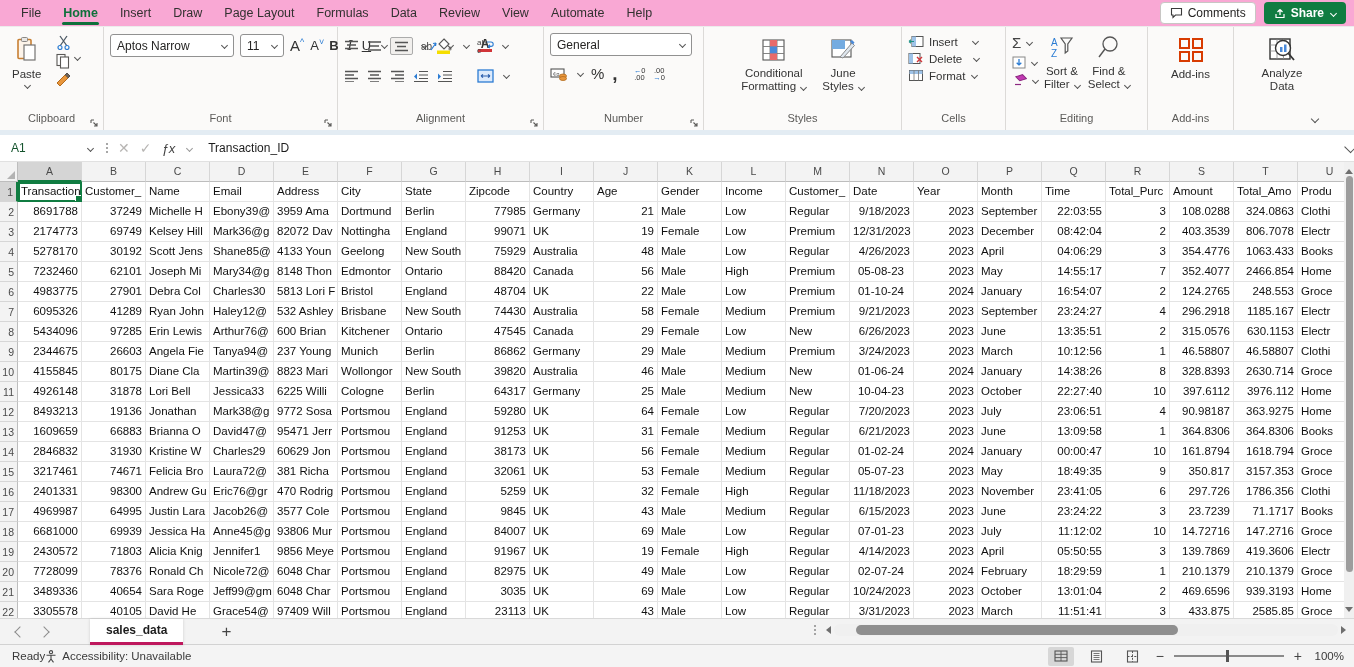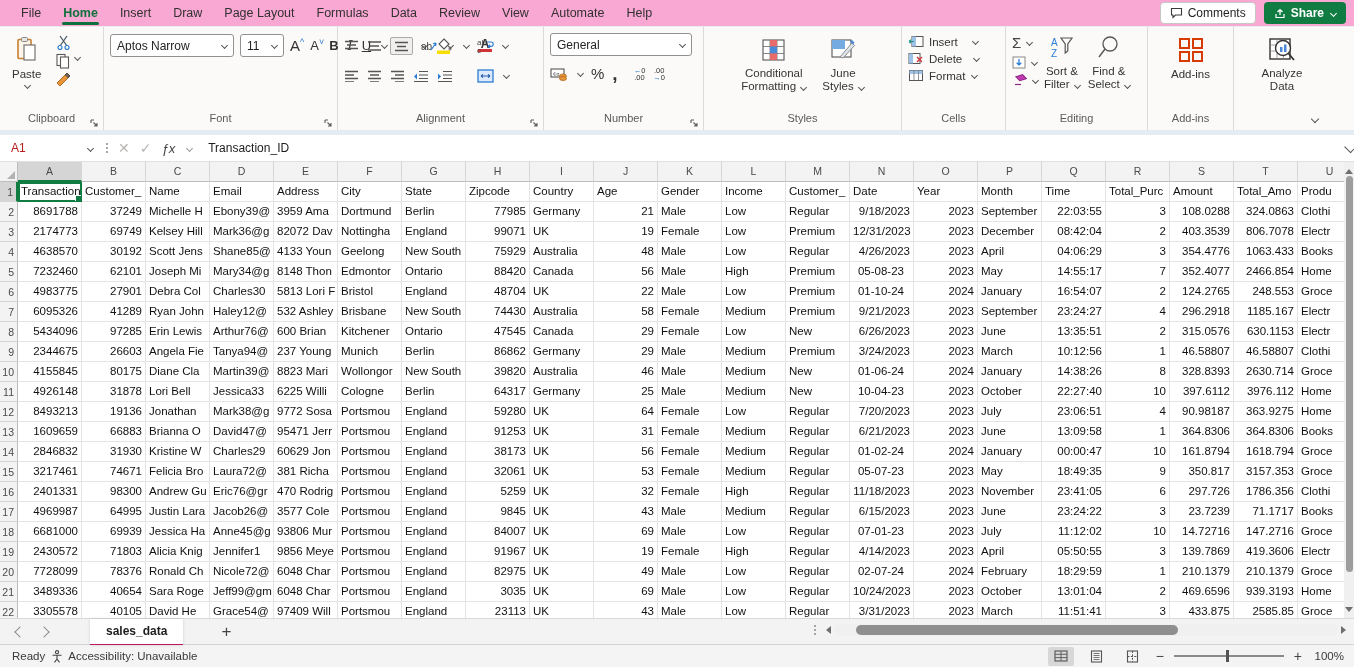--- a/index.html
+++ b/index.html
@@ -44,7 +44,7 @@
 
   
   .formulabar{height:27px;background:#fff;display:flex;align-items:center;border-bottom:1px solid #e1e1e1;flex:0 0 27px;}
-  .namebox{width:96px;height:21px;margin-left:4px;display:flex;align-items:center;justify-content:space-between;padding:0 7px;border-radius:3px;font-size:12px;color:#b91c1c;}
+  .namebox{width:96px;height:21px;margin-left:4px;display:flex;align-items:center;justify-content:space-between;padding:0 7px;border-radius:3px;font-size:12px;color:#14532d;}
   .vdots{display:flex;flex-direction:column;gap:2px;margin:0 6px;}
   .vdots i{width:2px;height:2px;background:#8a8a8a;border-radius:50%;}
   .fbtns{display:flex;align-items:center;gap:10px;color:#b7b5b3;font-size:13px;padding:0 4px;}

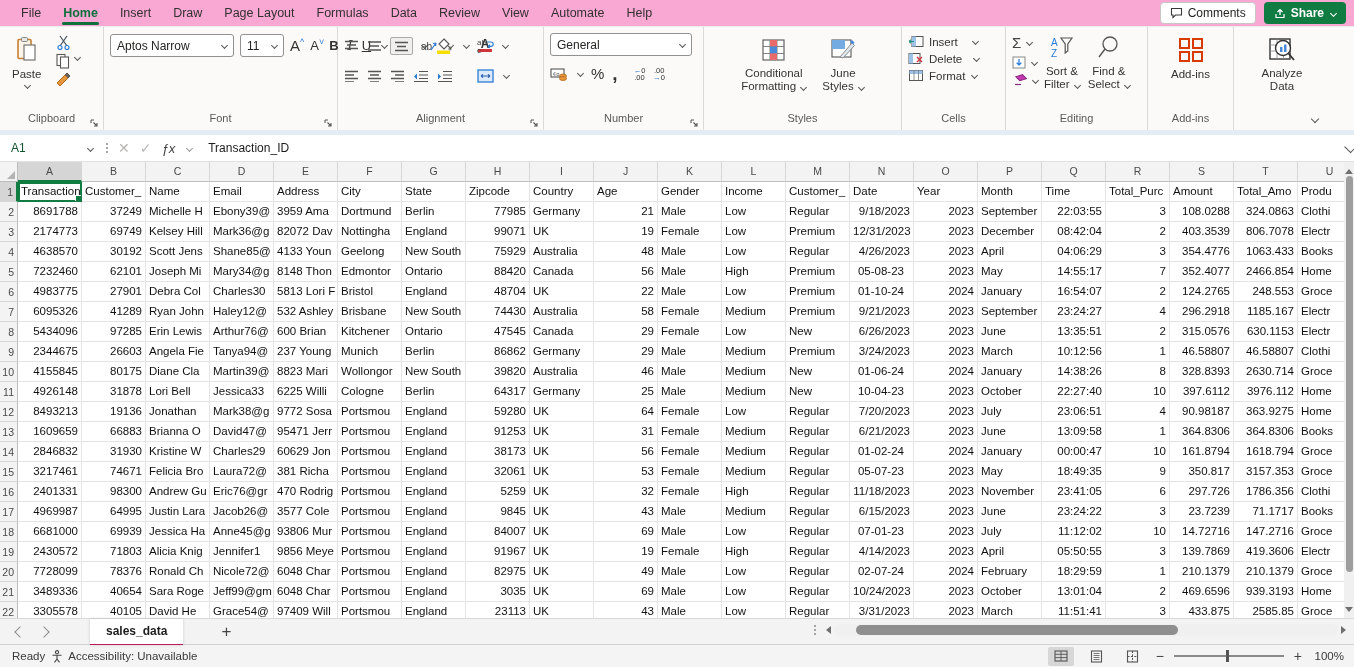--- a/index.html
+++ b/index.html
@@ -619,7 +619,7 @@
           </div>
           <div class="grow">
             <div class="rownum">4</div>
-            <div class="cell r">4638570</div>
+            <div class="cell r">5278170</div>
             <div class="cell r">30192</div>
             <div class="cell">Scott Jens</div>
             <div class="cell">Shane85@</div>

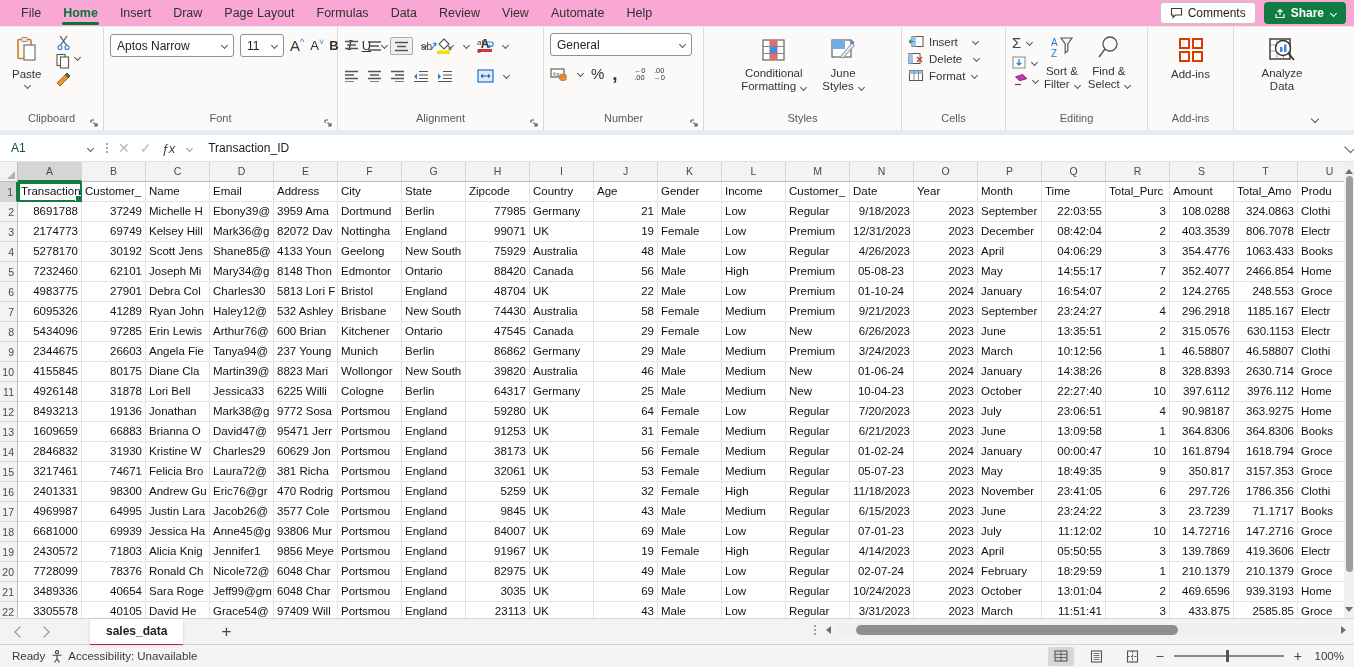--- a/index.html
+++ b/index.html
@@ -81,7 +81,7 @@
   .navchev{width:8px;height:8px;border-right:1.6px solid #8d8d8d;border-bottom:1.6px solid #8d8d8d;display:inline-block;}
   .navchev.left{transform:rotate(135deg);margin-left:16px;}
   .navchev.right{transform:rotate(-45deg);margin-left:16px;}
-  .sheettab{margin-left:42px;height:26px;background:#fff;display:flex;align-items:center;padding:0 16px;font-size:12px;font-weight:bold;color:#1d1d1d;border-bottom:1px solid #be185d;box-shadow:0 0 3px rgba(0,0,0,.15);}
+  .sheettab{margin-left:42px;height:26px;background:#fff;display:flex;align-items:center;padding:0 16px;font-size:12px;font-weight:bold;color:#1d1d1d;border-bottom:3px solid #be185d;box-shadow:0 0 3px rgba(0,0,0,.15);}
   .addsheet{margin-left:38px;font-size:17px;color:#444;line-height:20px;}
   .hscroll{position:absolute;left:822px;right:4px;top:4px;height:14px;display:flex;align-items:center;}
   .htrack{flex:1;height:12px;background:#f0f0f0;border-radius:7px;position:relative;}

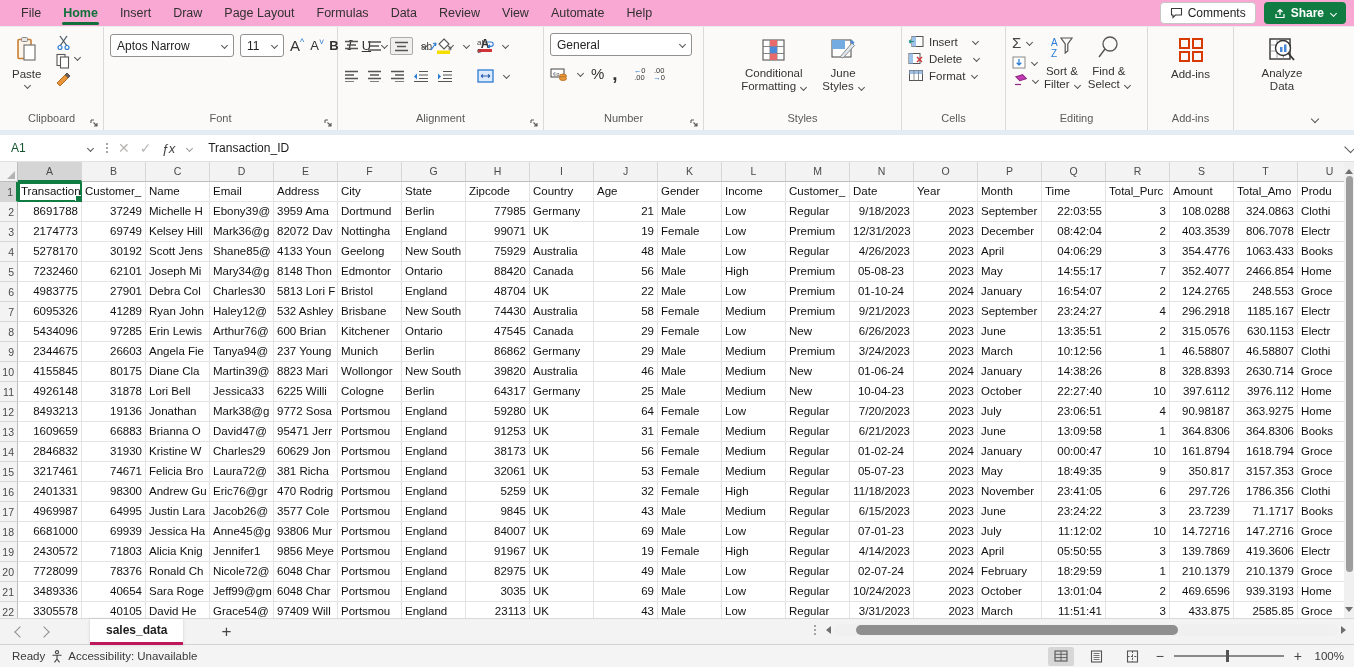--- a/index.html
+++ b/index.html
@@ -90,7 +90,7 @@
 
   
   .statusbar{height:23px;background:#f4f4f4;border-top:1px solid #d2d2d2;display:flex;align-items:center;justify-content:space-between;flex:0 0 23px;font-size:11.5px;color:#3a3a3a;}
-  .sb-left{display:flex;align-items:center;gap:6px;padding-left:12px;}
+  .sb-left{display:flex;align-items:center;gap:0;padding-left:12px;}
   .sb-right{display:flex;align-items:center;gap:10px;padding-right:10px;}
   .viewico{width:26px;height:19px;display:flex;align-items:center;justify-content:center;border-radius:2px;}
   .viewico.sel{background:#d7d7d7;}

